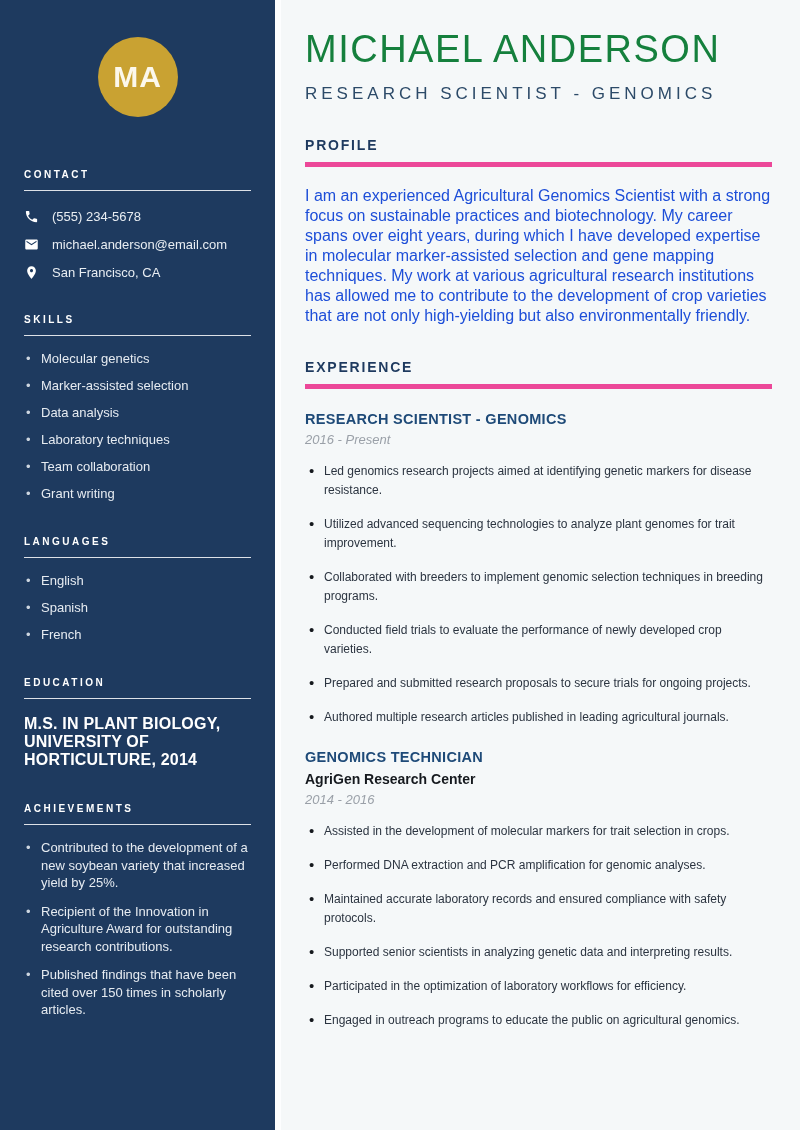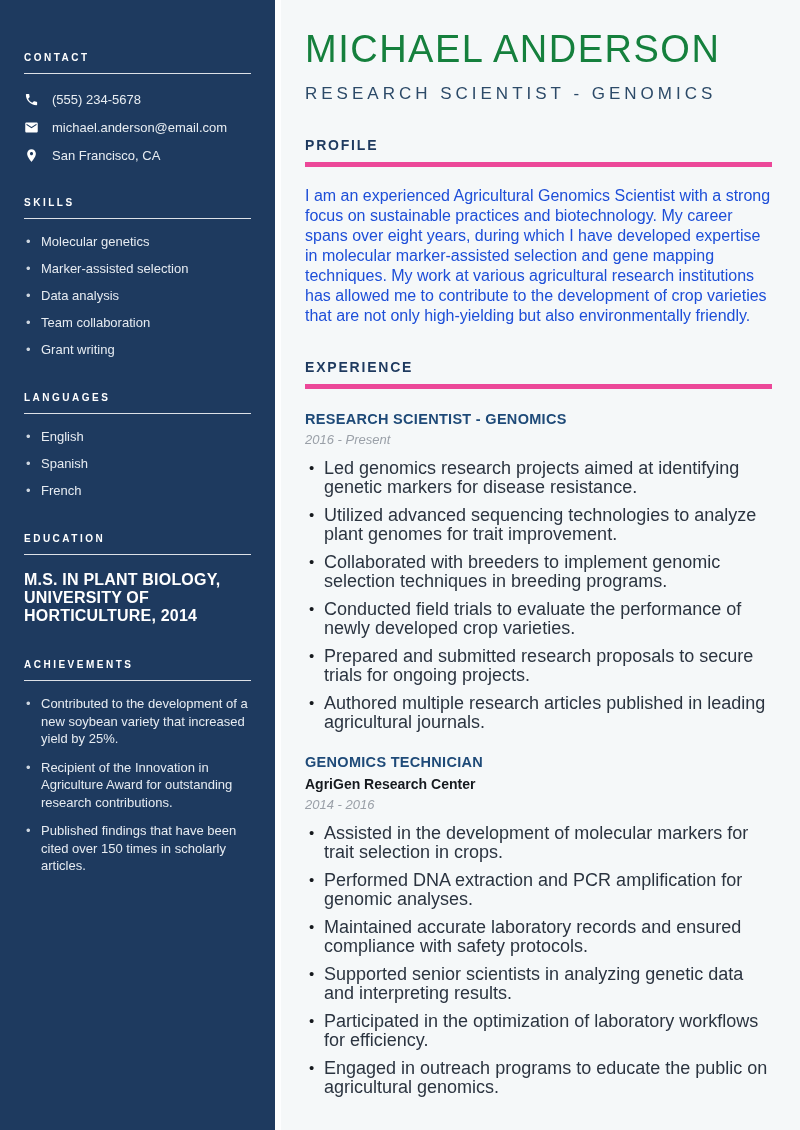--- a/index.html
+++ b/index.html
@@ -153,6 +153,9 @@
 
   <aside class="sidebar">
 
+    <div class="avatar">
+      <span>MA</span>
+    </div>
 
     <div class="contact-block">
       <div class="side-heading">CONTACT</div>

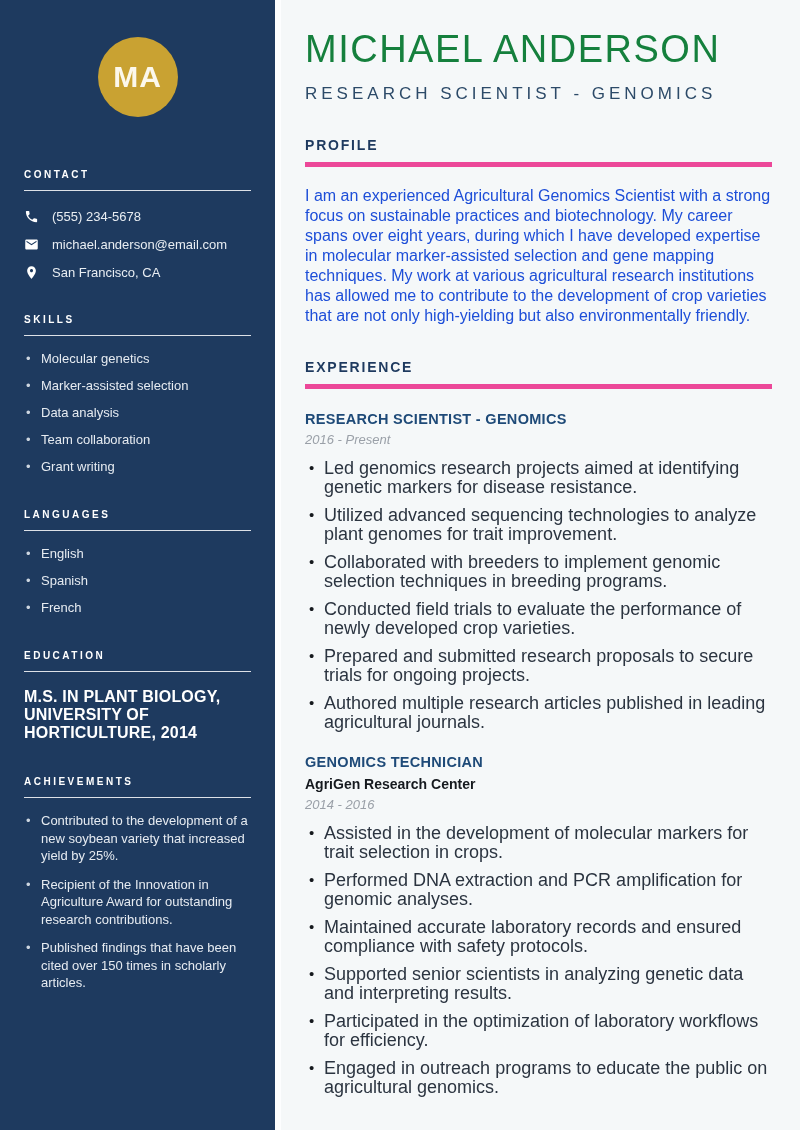--- a/index.html
+++ b/index.html
@@ -193,6 +193,7 @@
         <li>Molecular genetics</li>
         <li>Marker-assisted selection</li>
         <li>Data analysis</li>
+        <li>Laboratory techniques</li>
         <li>Team collaboration</li>
         <li>Grant writing</li>
       </ul>

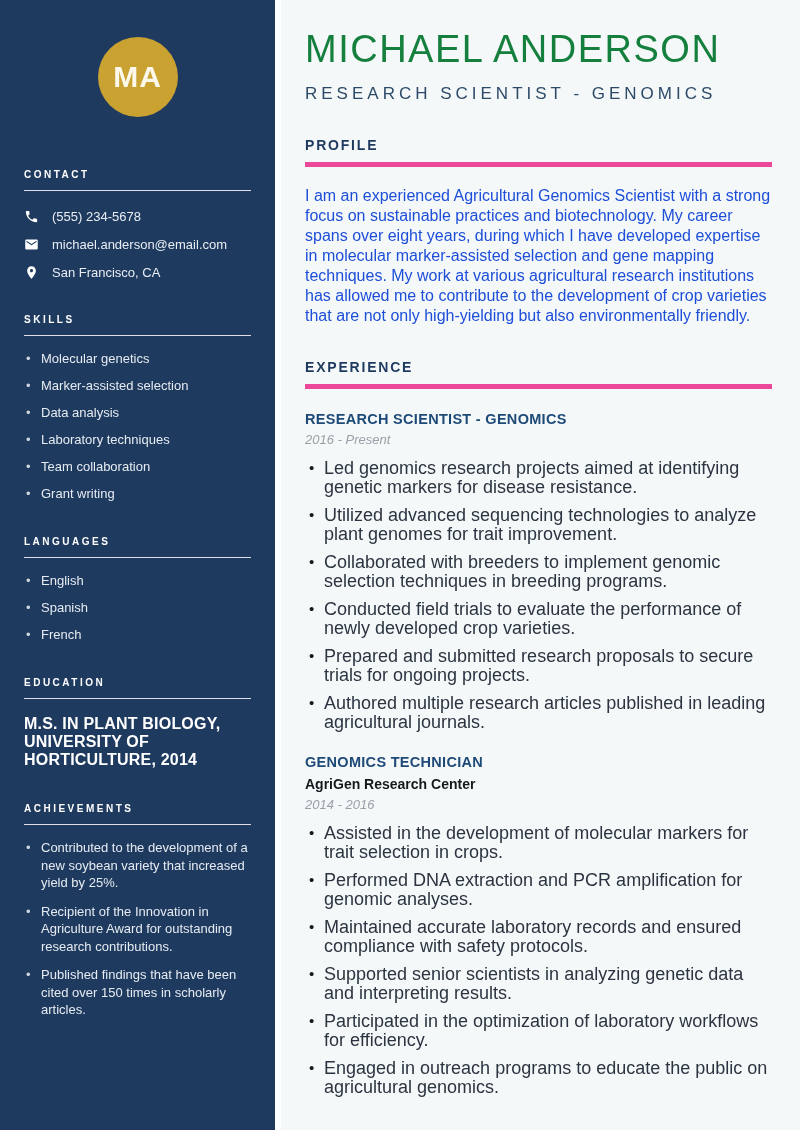--- a/index.html
+++ b/index.html
@@ -134,10 +134,11 @@
   .job-bullets li {
     position: relative;
     padding-left: 19px;
-    font-size: 18px;
+    font-size: 12px;
     color: #2b3440;
     line-height: 19px;
     margin-bottom: 9px;
+    margin-top: 15px;
   }
   .job-bullets li::before {
     content: "•";

